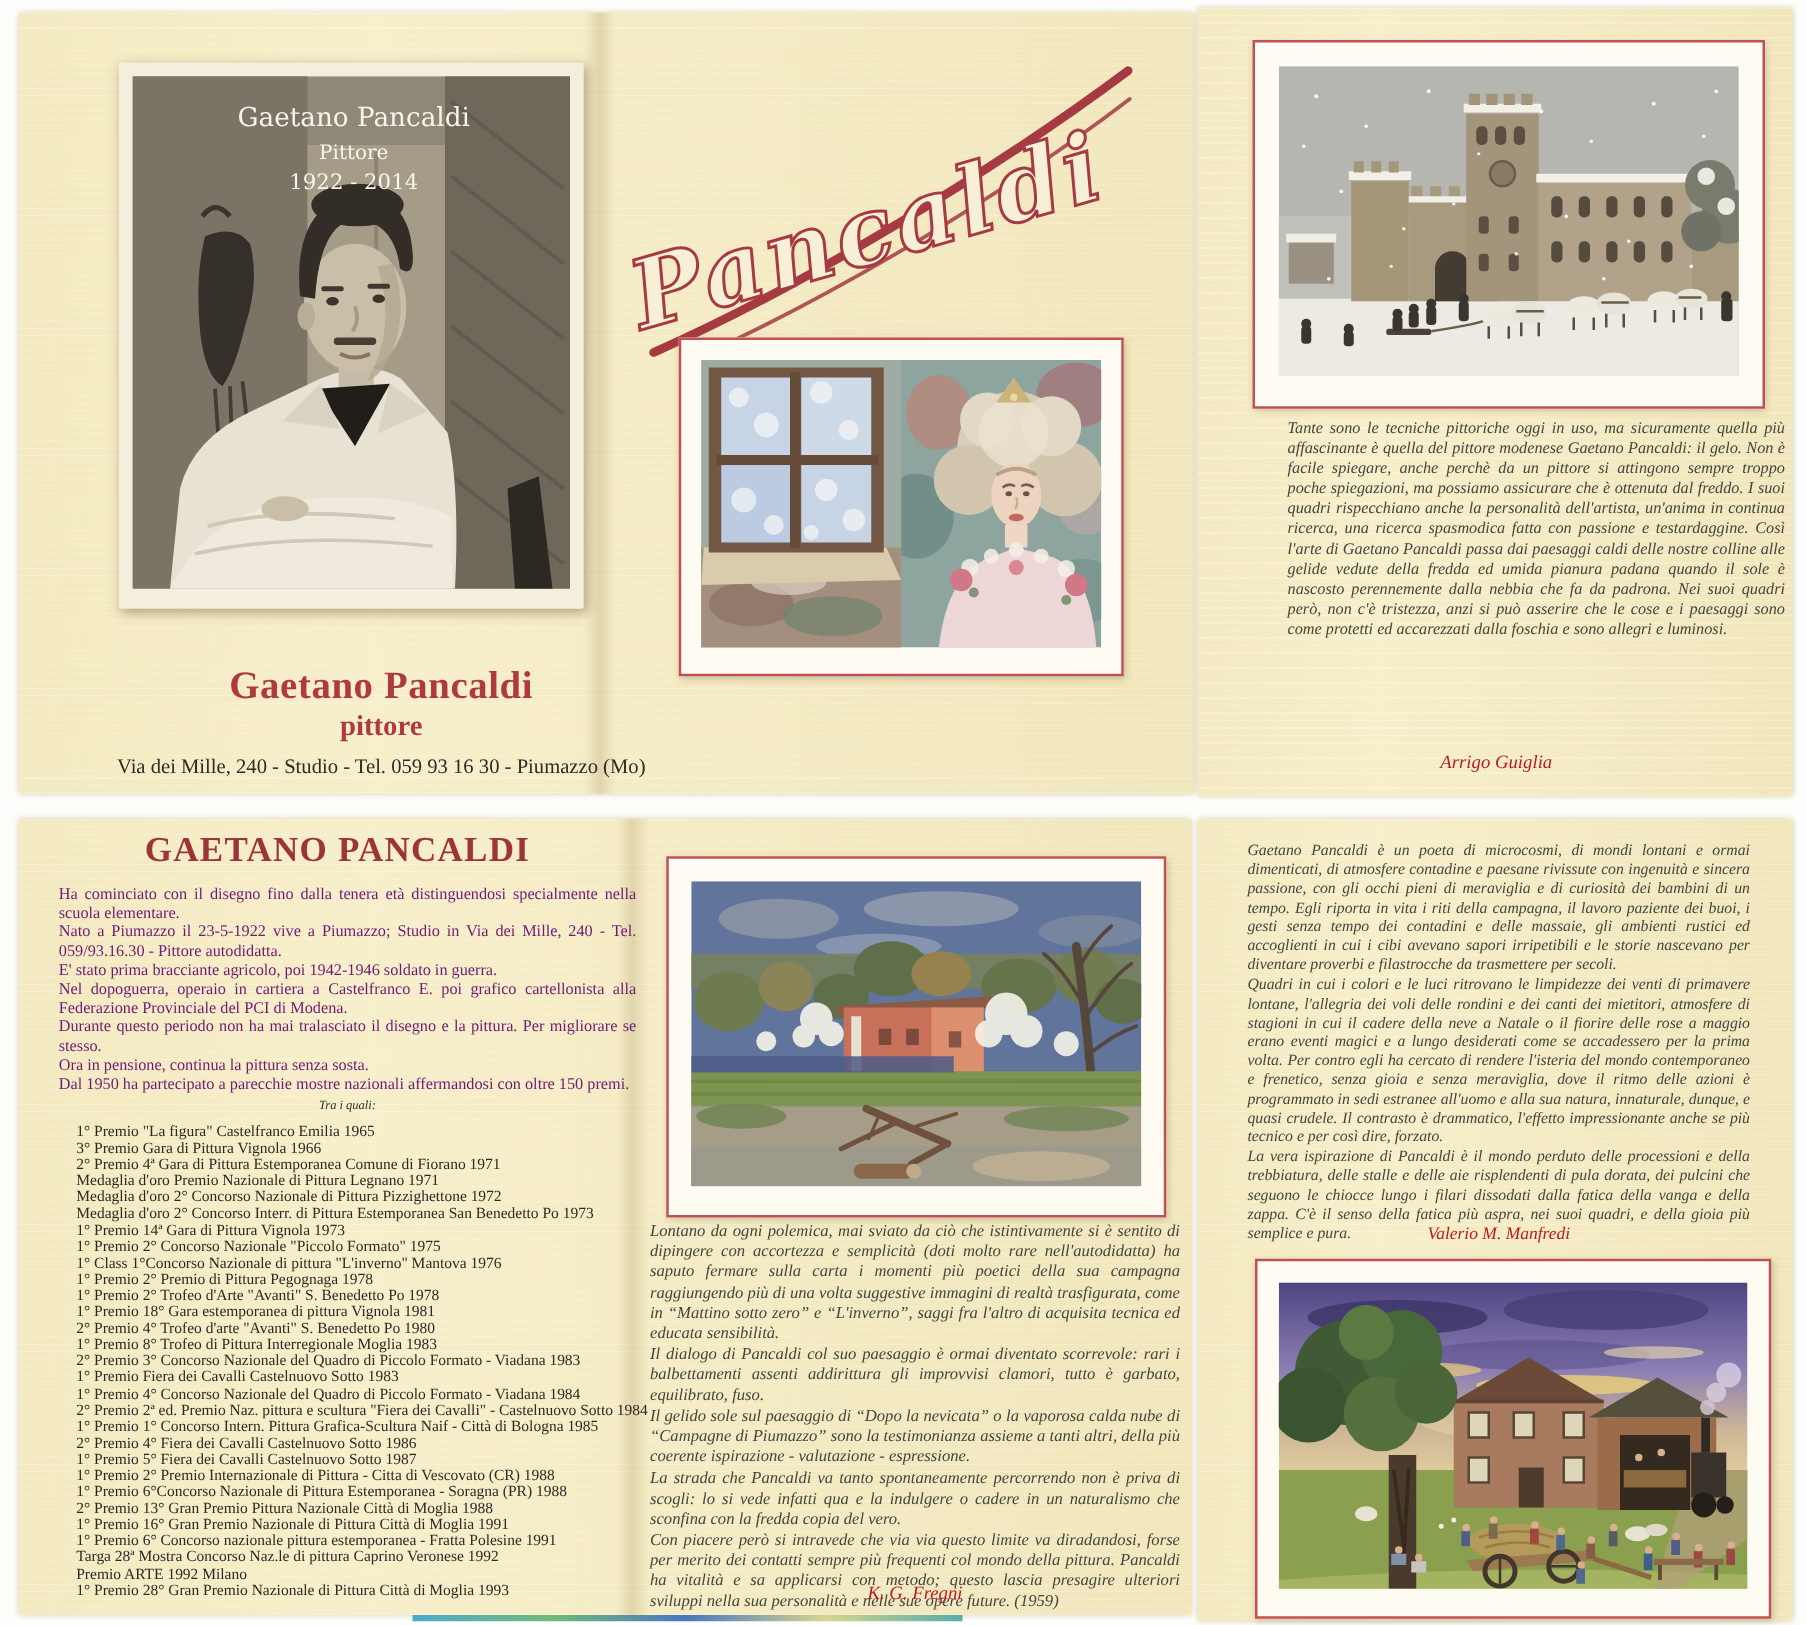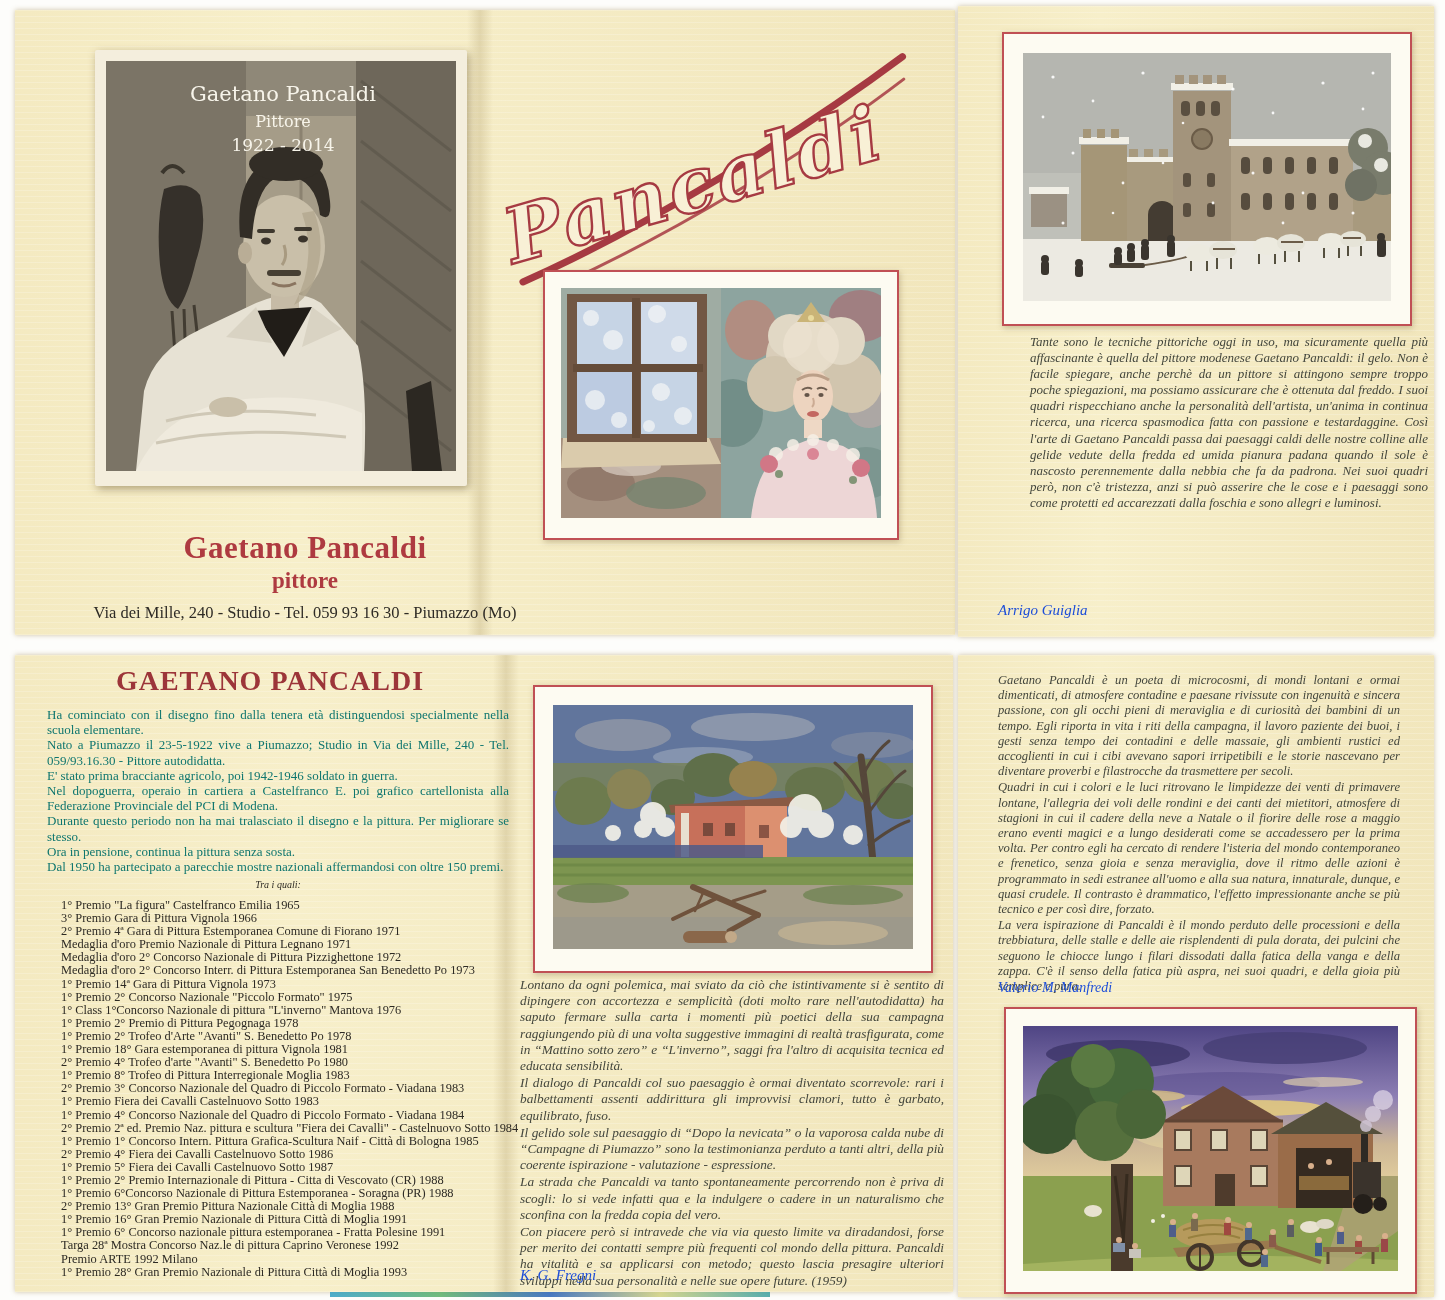--- a/index.html
+++ b/index.html
@@ -39,7 +39,7 @@
   #essay-bm{left:505px;top:322px;width:424px;font-size:13.3px;line-height:16.2px;}
   #essay-br{left:40px;top:18px;width:402px;font-size:12.6px;line-height:15.2px;}
   .para{margin:0 0 1px 0;}
-  .sig{position:absolute;color:#1d4ed8;font-style:italic;text-align:left;font-size:15px;}
+  .sig{position:absolute;color:#b91c1c;font-style:italic;text-align:center;font-size:15px;}
   #sig-tr{left:40px;top:596px;width:398px;}
   #sig-bm{left:505px;top:612px;width:424px;}
   #sig-br{left:40px;top:325px;width:402px;font-size:14px;}

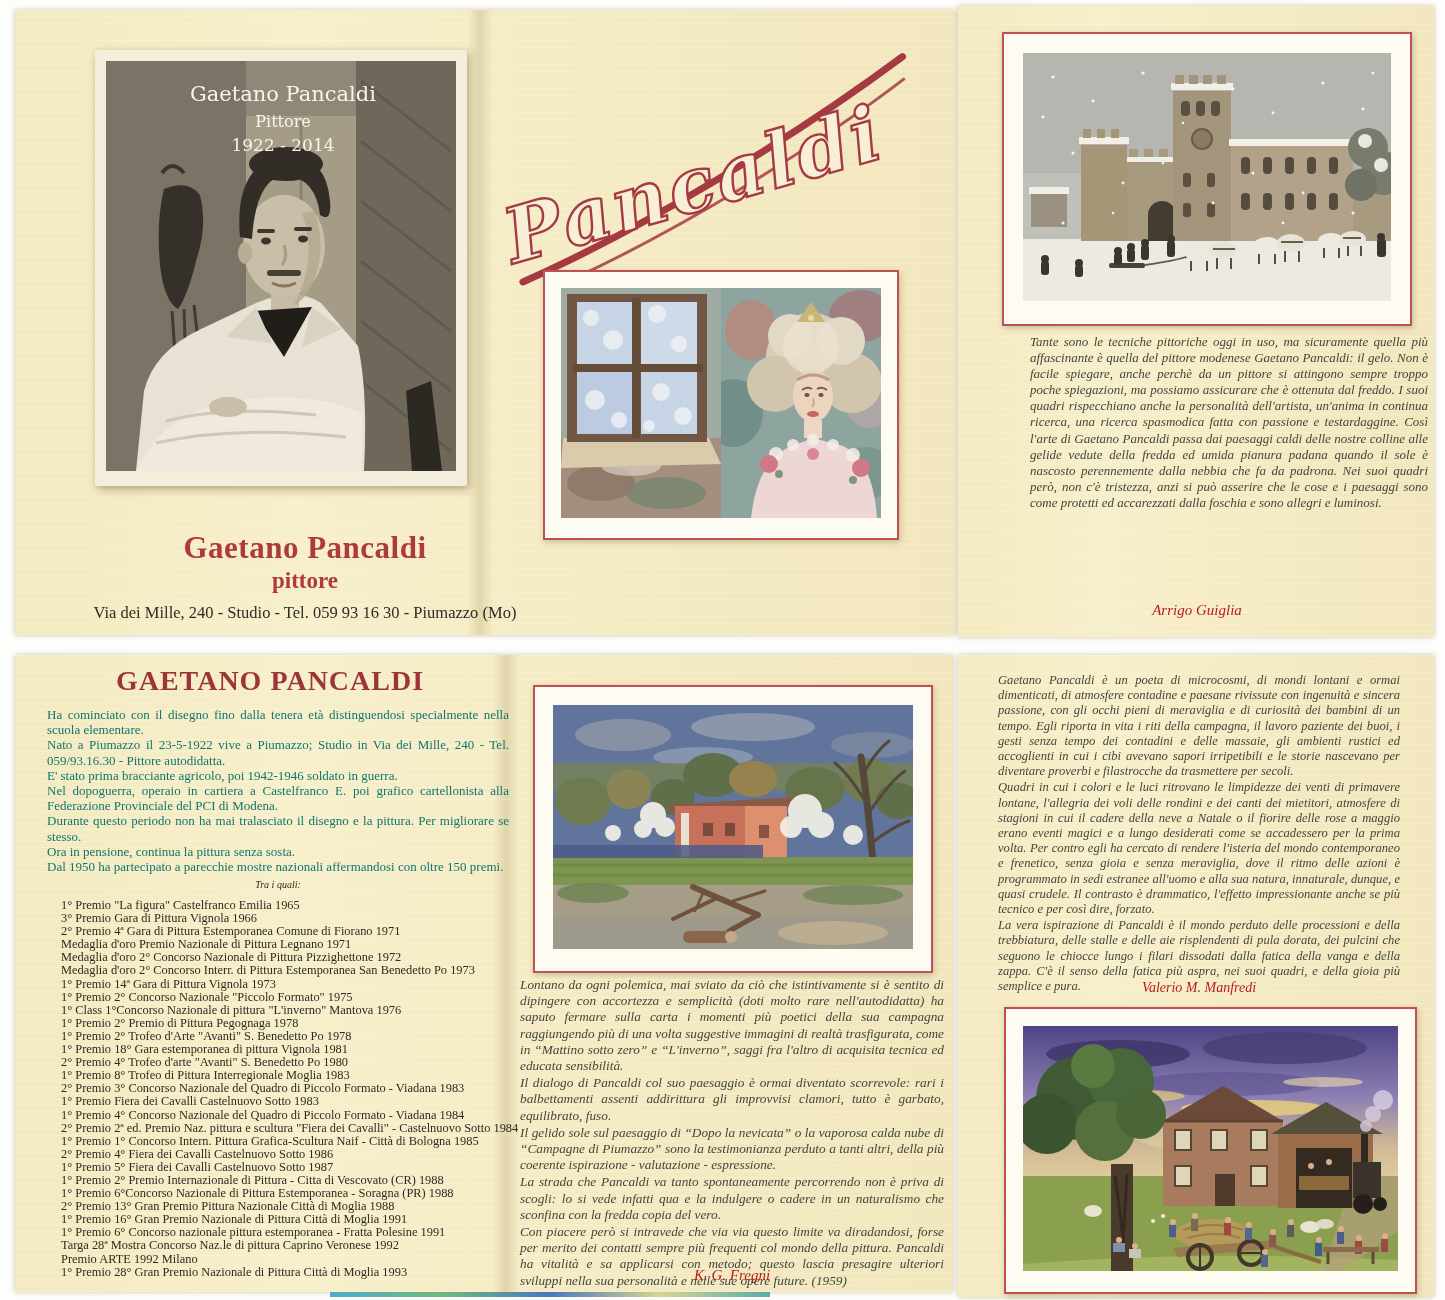--- a/index.html
+++ b/index.html
@@ -46,7 +46,7 @@
 
   #bio-title{position:absolute;left:18px;top:10px;width:474px;margin:0;text-align:center;
              font-size:28px;font-weight:bold;color:#9c3539;letter-spacing:1px;}
-  .bio{position:absolute;left:32px;top:52px;width:462px;color:#0f766e;font-size:13px;line-height:15.2px;text-align:justify;}
+  .bio{position:absolute;left:32px;top:52px;width:462px;color:#701a75;font-size:13px;line-height:15.2px;text-align:justify;}
   .bio-line{margin:0;}
   #list-intro{position:absolute;left:32px;top:224px;width:462px;text-align:center;
               font-style:italic;font-size:10px;color:#2d2a24;}

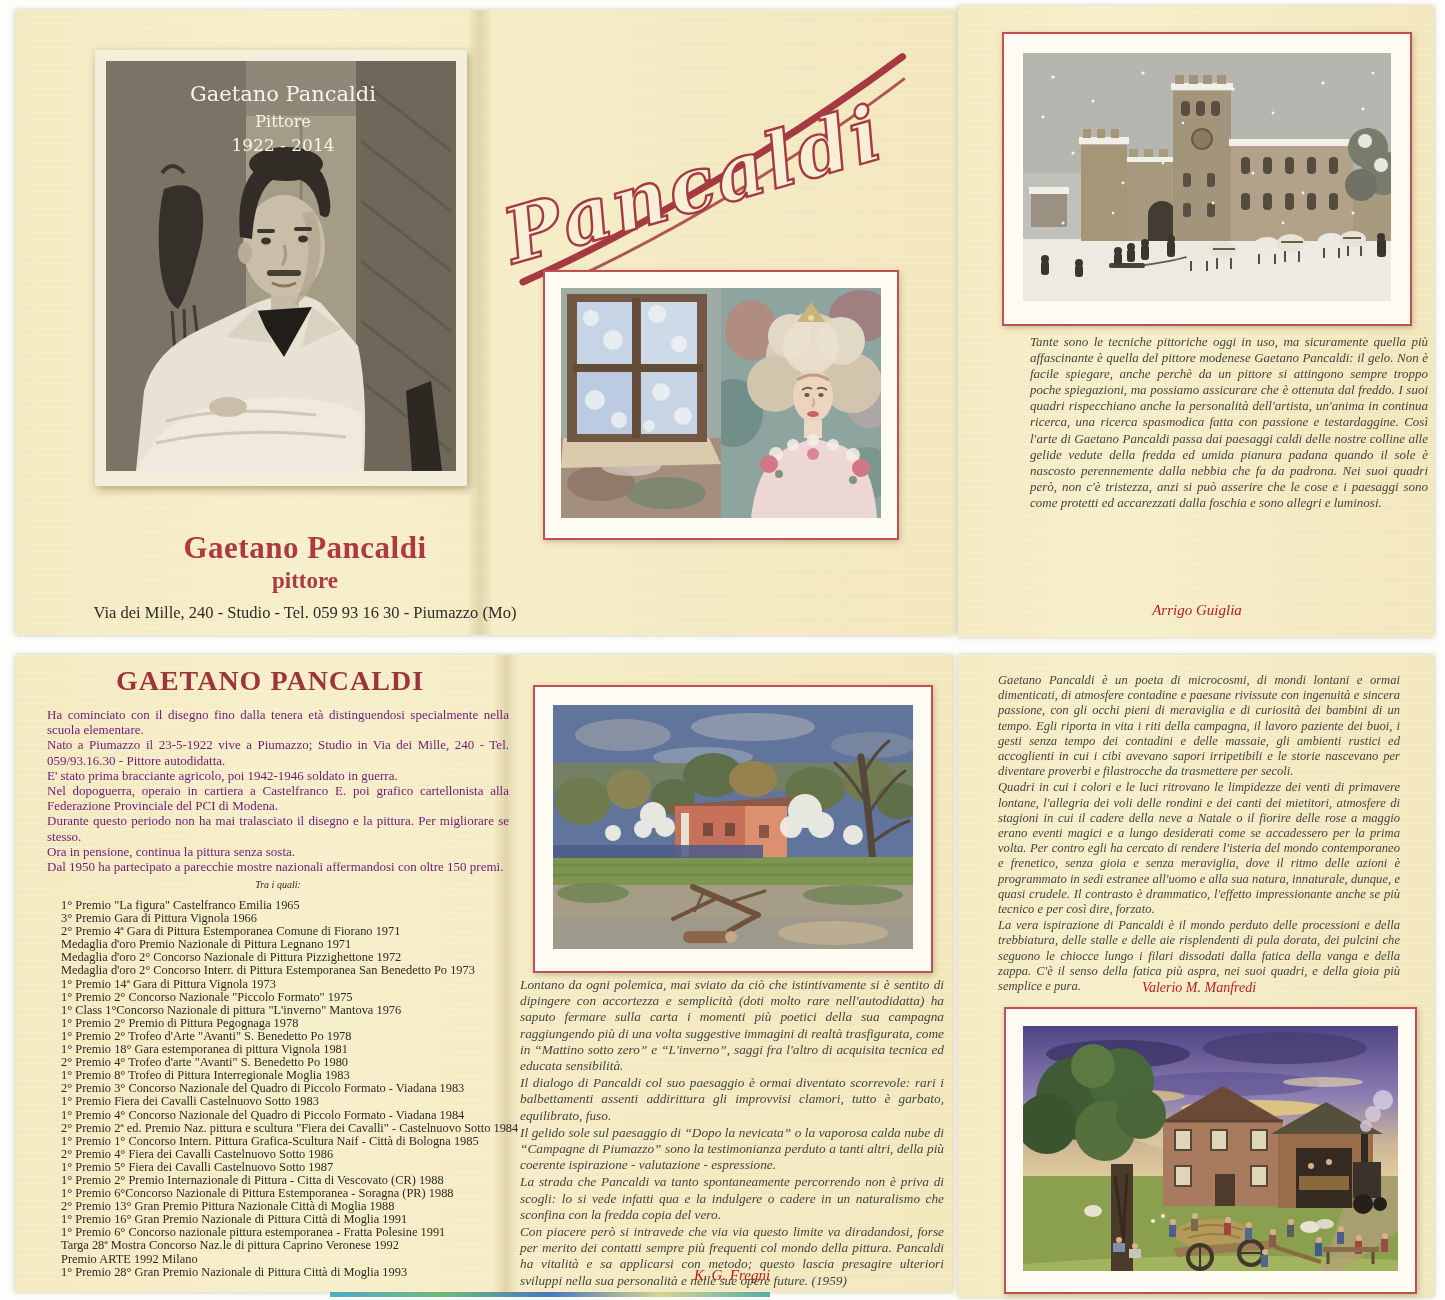--- a/index.html
+++ b/index.html
@@ -448,7 +448,7 @@
     <div class="essay" id="essay-bm">
         <div class="para">Lontano da ogni polemica, mai sviato da ciò che istintivamente si è sentito di dipingere con accortezza e semplicità (doti molto rare nell'autodidatta) ha saputo fermare sulla carta i momenti più poetici della sua campagna raggiungendo più di una volta suggestive immagini di realtà trasfigurata, come in “Mattino sotto zero” e “L'inverno”, saggi fra l'altro di acquisita tecnica ed educata sensibilità.</div>
         <div class="para">Il dialogo di Pancaldi col suo paesaggio è ormai diventato scorrevole: rari i balbettamenti assenti addirittura gli improvvisi clamori, tutto è garbato, equilibrato, fuso.</div>
-        <div class="para">Il gelido sole sul paesaggio di “Dopo la nevicata” o la vaporosa calda nube di “Campagne di Piumazzo” sono la testimonianza perduto a tanti altri, della più coerente ispirazione - valutazione - espressione.</div>
+        <div class="para">Il gelido sole sul paesaggio di “Dopo la nevicata” o la vaporosa calda nube di “Campagne di Piumazzo” sono la testimonianza assieme a tanti altri, della più coerente ispirazione - valutazione - espressione.</div>
         <div class="para">La strada che Pancaldi va tanto spontaneamente percorrendo non è priva di scogli: lo si vede infatti qua e la indulgere o cadere in un naturalismo che sconfina con la fredda copia del vero.</div>
         <div class="para">Con piacere però si intravede che via via questo limite va diradandosi, forse per merito dei contatti sempre più frequenti col mondo della pittura. Pancaldi ha vitalità e sa applicarsi con metodo; questo lascia presagire ulteriori sviluppi nella sua personalità e nelle sue opere future. (1959)</div>
       </div>

